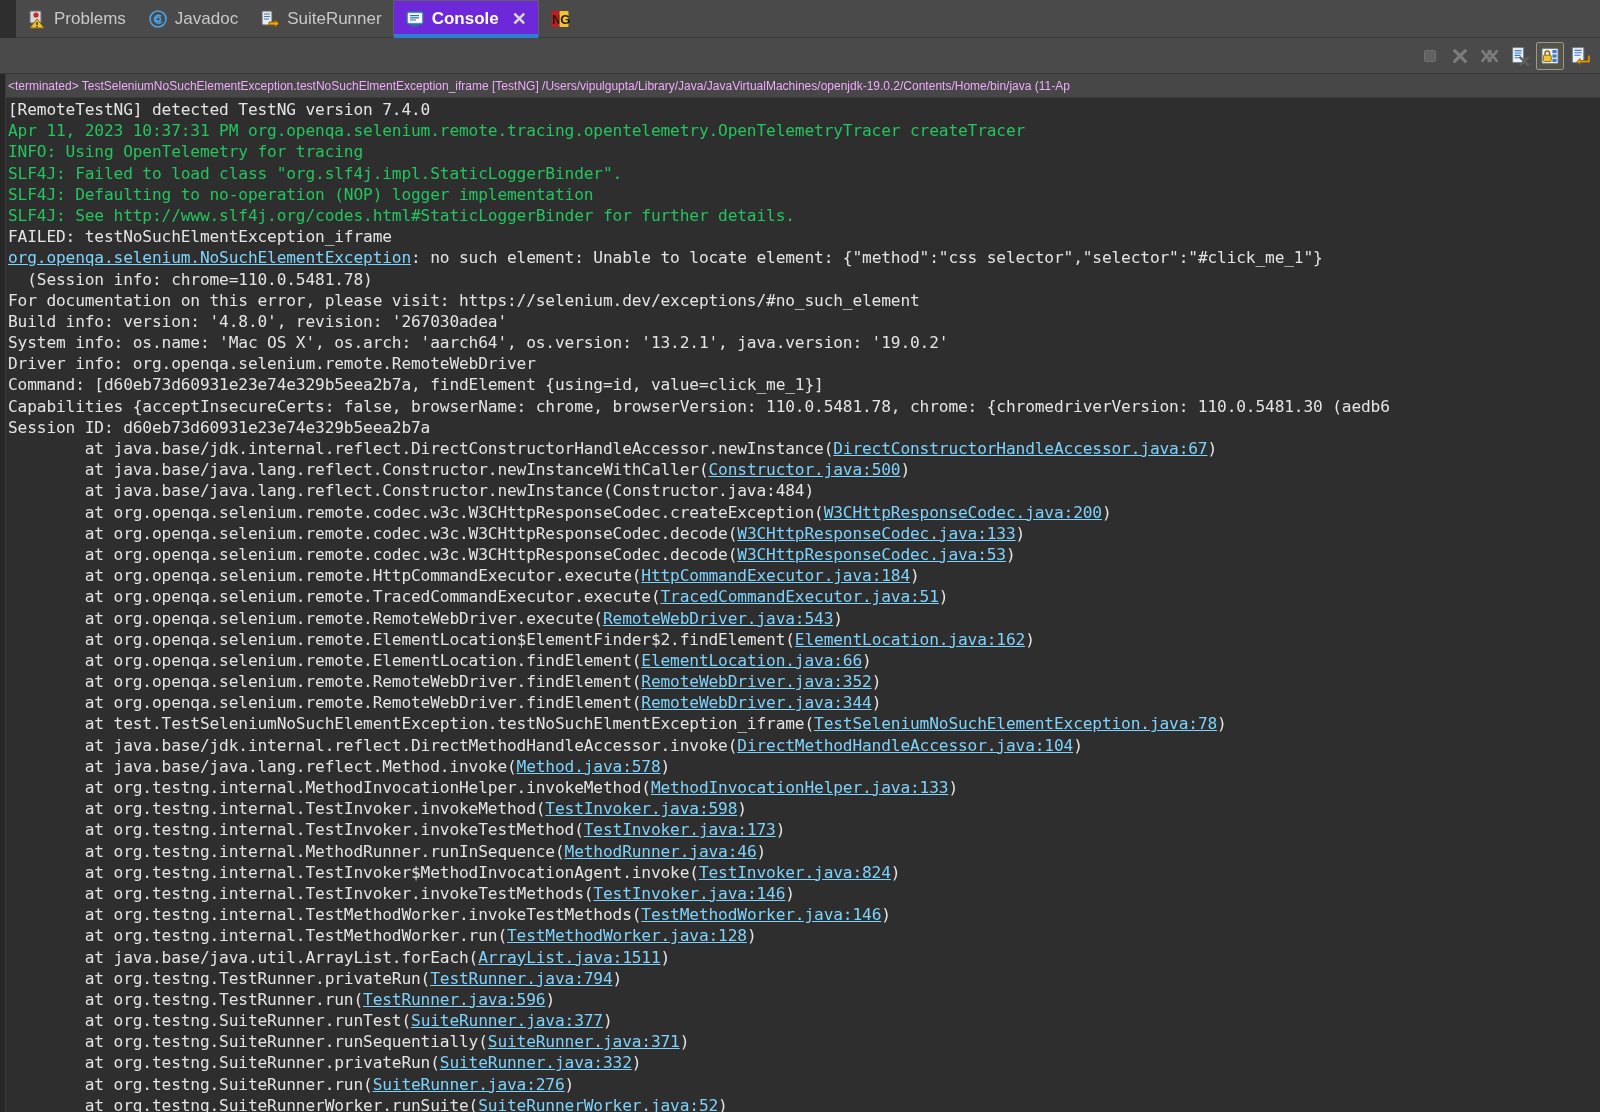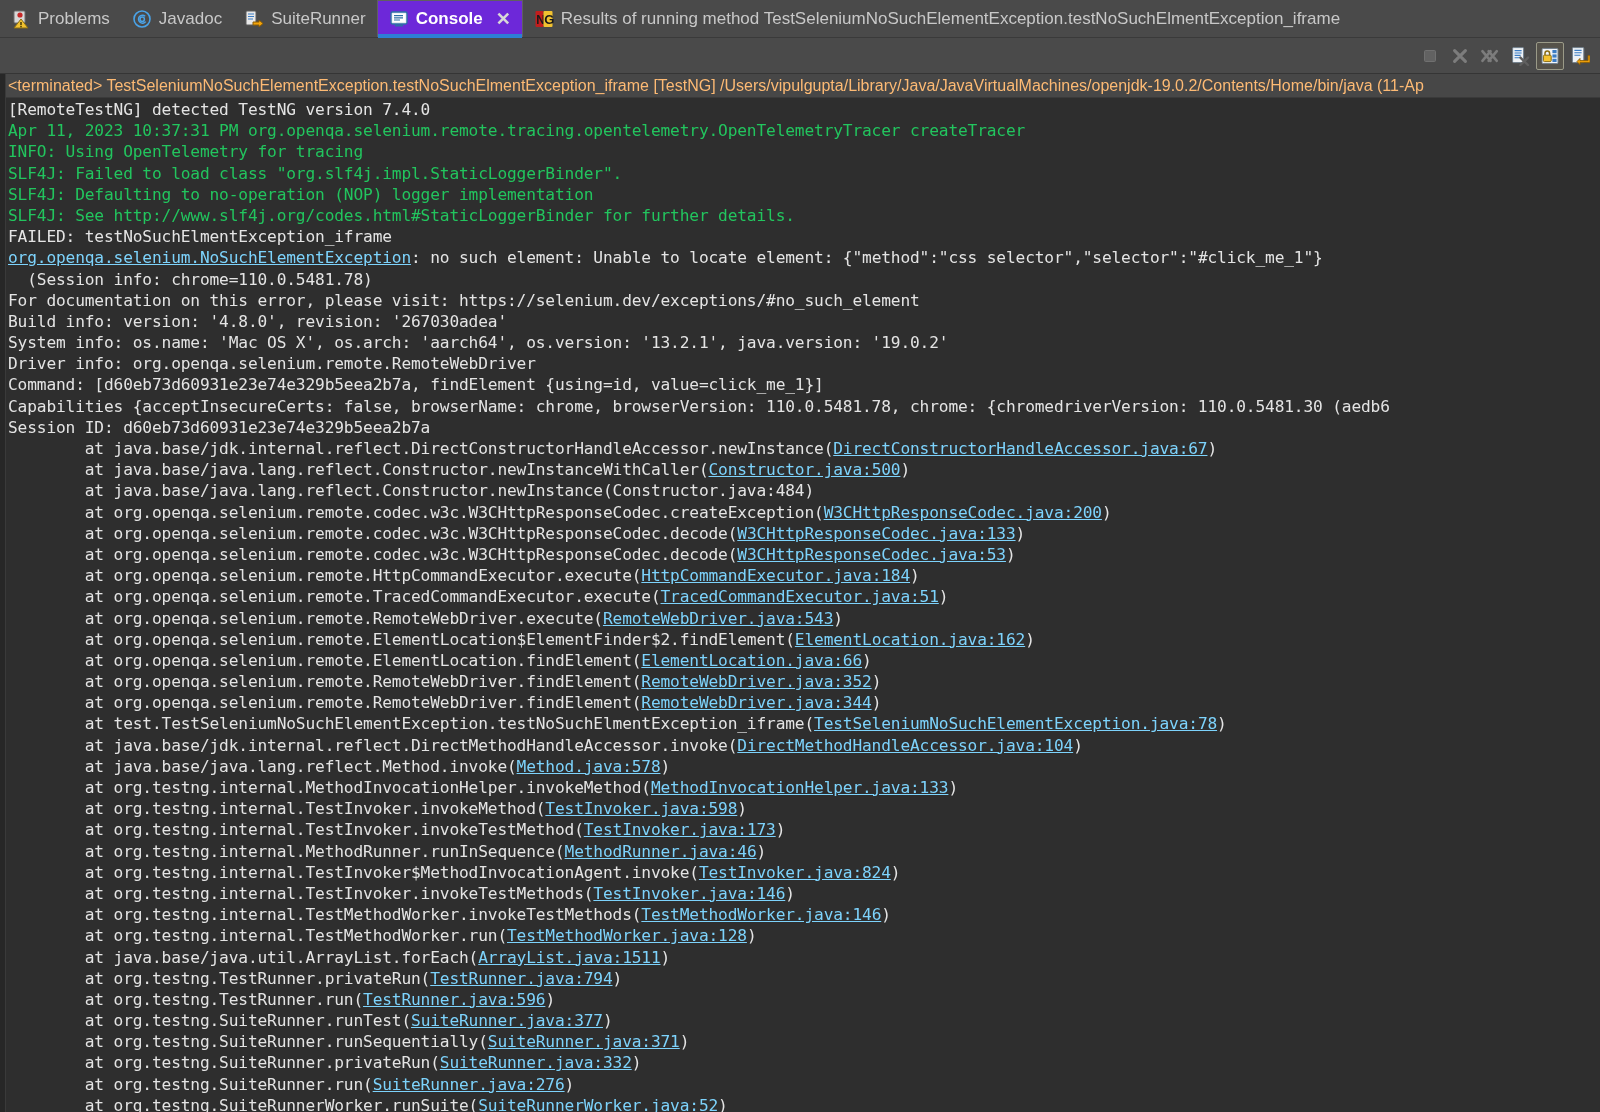--- a/index.html
+++ b/index.html
@@ -23,6 +23,7 @@
     align-items: stretch;
     box-sizing: border-box;
     border-bottom: 1px solid #3a3a3a;
+    margin-left: 16px;
   }
   .tab {
     display: flex;

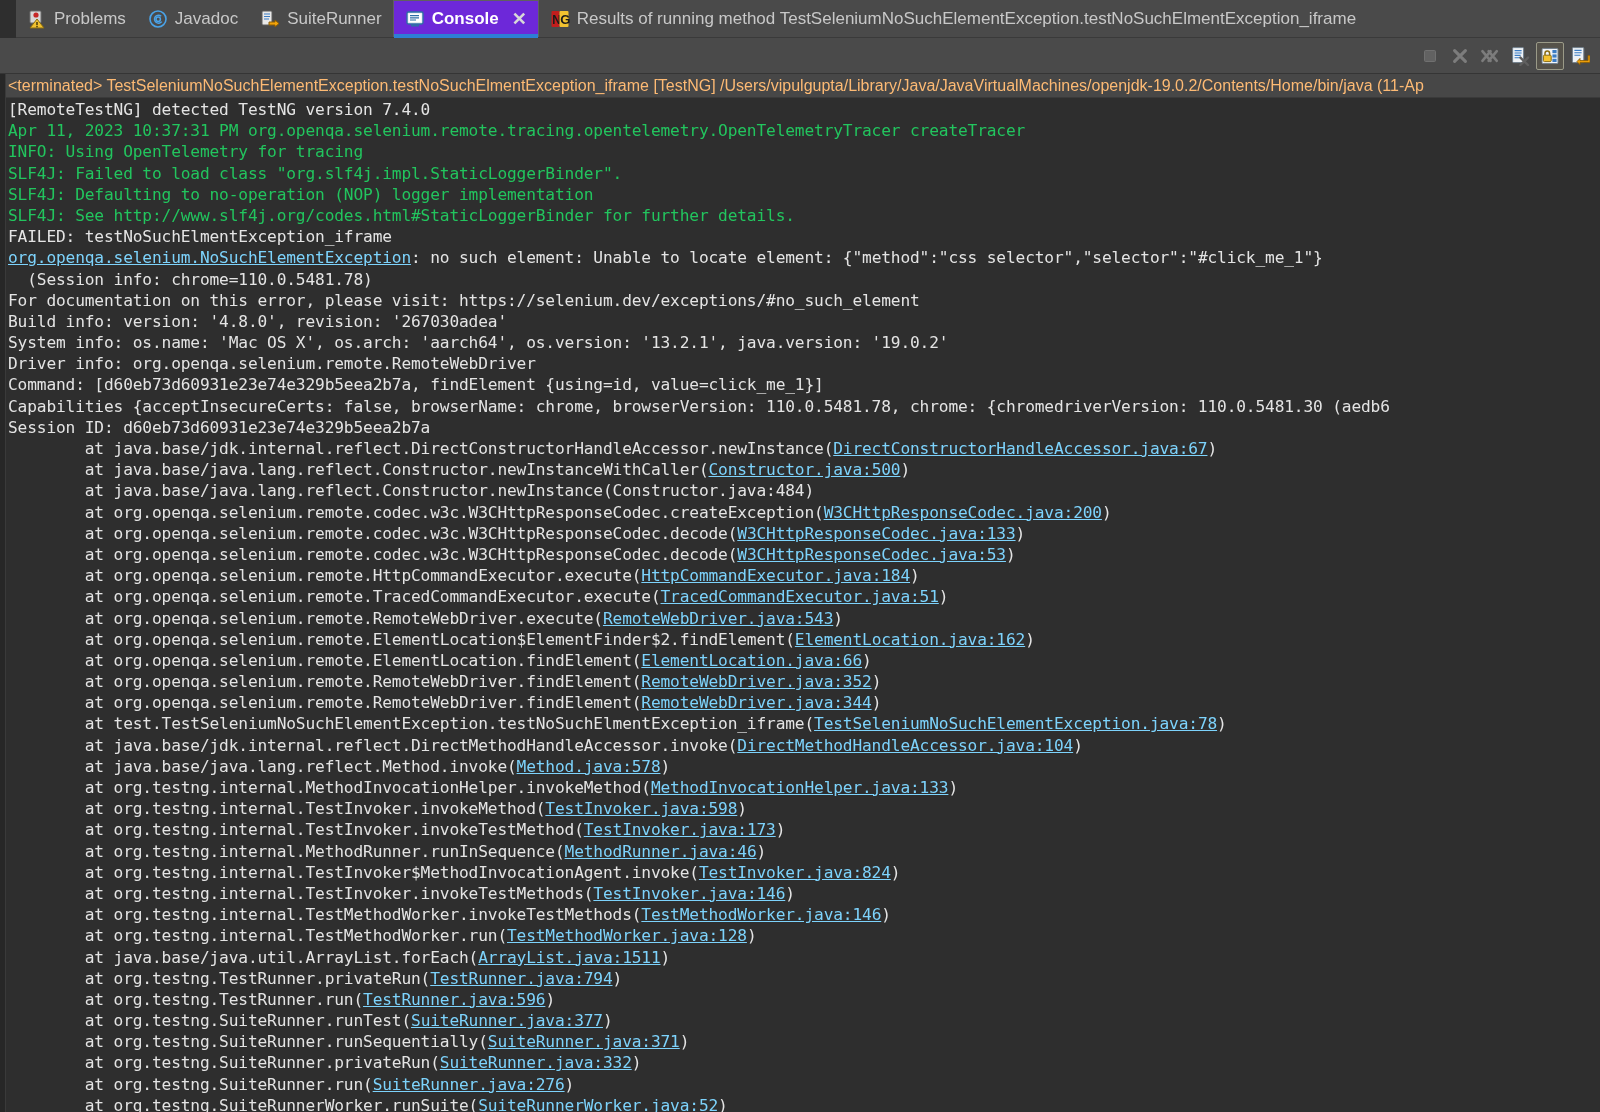--- a/index.html
+++ b/index.html
@@ -194,7 +194,6 @@
           <text x="10.2" y="15" font-family="Liberation Sans" font-size="13" font-weight="bold" fill="#1a1a1a">G</text>
         </svg>
       </span>
-      <span>Results of running method TestSeleniumNoSuchElementException.testNoSuchElmentException_iframe</span>
     </div>
   </div>
 

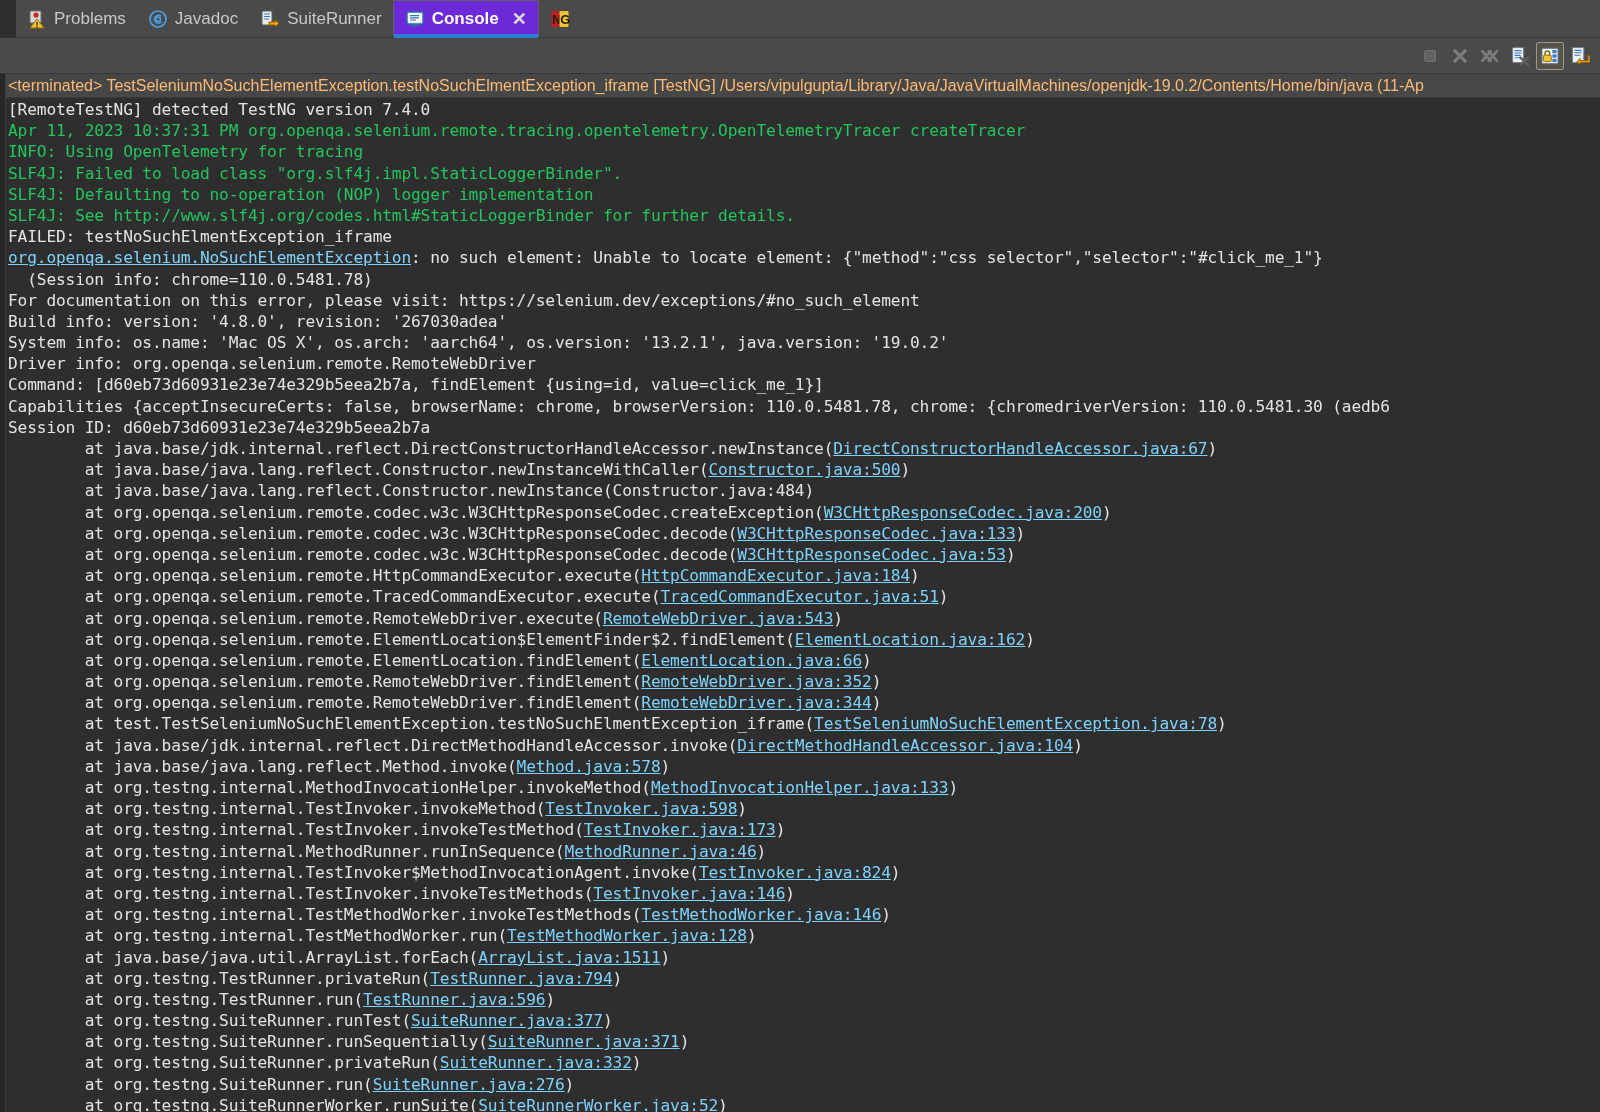--- a/index.html
+++ b/index.html
@@ -108,8 +108,8 @@
   }
   .console-head {
     background: #474747;
-    color: #fdba74;
-    font-size: 16px;
+    color: #f0abfc;
+    font-size: 12px;
     line-height: 24px;
     height: 24px;
     padding-left: 8px;

